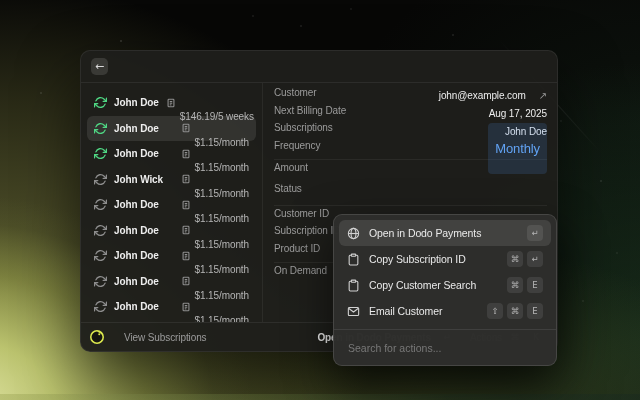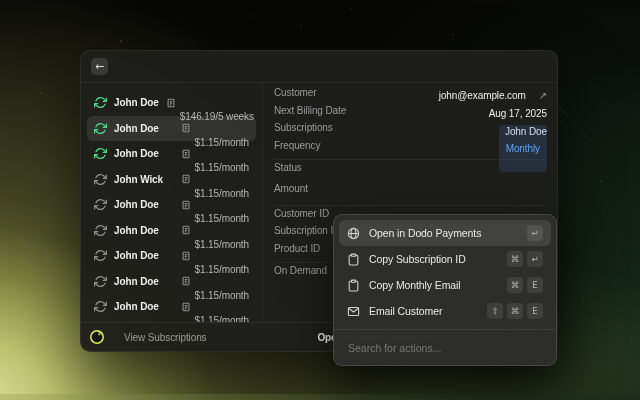--- a/index.html
+++ b/index.html
@@ -78,7 +78,7 @@
   .detail-label{font-size:10px;color:#9b9b9b;white-space:nowrap;}
   .detail-value{font-size:10px;color:#ededed;display:flex;align-items:center;gap:13px;white-space:nowrap;}
   .link-arrow{color:#9b9b9b;font-size:10px;font-family:"DejaVu Sans",sans-serif;}
-  .pill{background:rgba(80,140,230,0.17);color:#61a2f3;font-size:10px;padding:18px 7px;border-radius:4px;}
+  .pill{background:rgba(80,140,230,0.17);color:#61a2f3;font-size:13px;padding:18px 7px;border-radius:4px;}
   .detail-divider{border-top:1px solid rgba(255,255,255,0.06);margin:1.5px 0;}
 
   

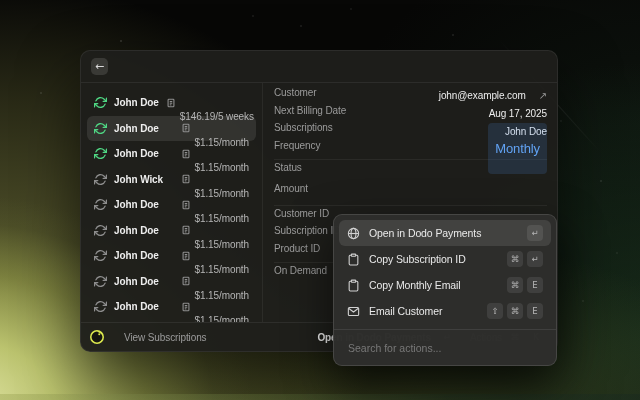--- a/index.html
+++ b/index.html
@@ -356,13 +356,13 @@
         <div class="detail-divider"></div>
         <div class="detail-group g1">
           <div class="detail-row">
+    <span class="detail-label">Amount</span>
+    <span class="detail-value">
+              <span></span>
+            </span>
+  </div>
+          <div class="detail-row">
     <span class="detail-label">Status</span>
-    <span class="detail-value">
-              <span></span>
-            </span>
-  </div>
-          <div class="detail-row">
-    <span class="detail-label">Amount</span>
     <span class="detail-value">
               <span></span>
             </span>

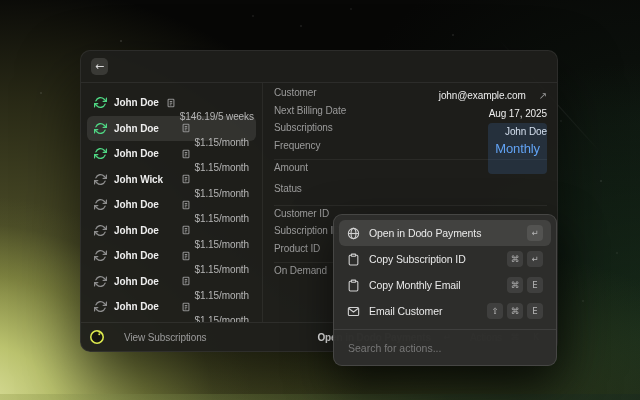--- a/index.html
+++ b/index.html
@@ -435,7 +435,7 @@
                 <rect x="8" y="2" width="8" height="4" rx="1"></rect>
               </svg>
             </span>
-    <span class="menu-label">Copy Monthly Email</span>
+    <span class="menu-label">Copy Customer Search</span>
     <span class="menu-keys">
               <span class="key">⌘</span>
               <span class="key">E</span>

